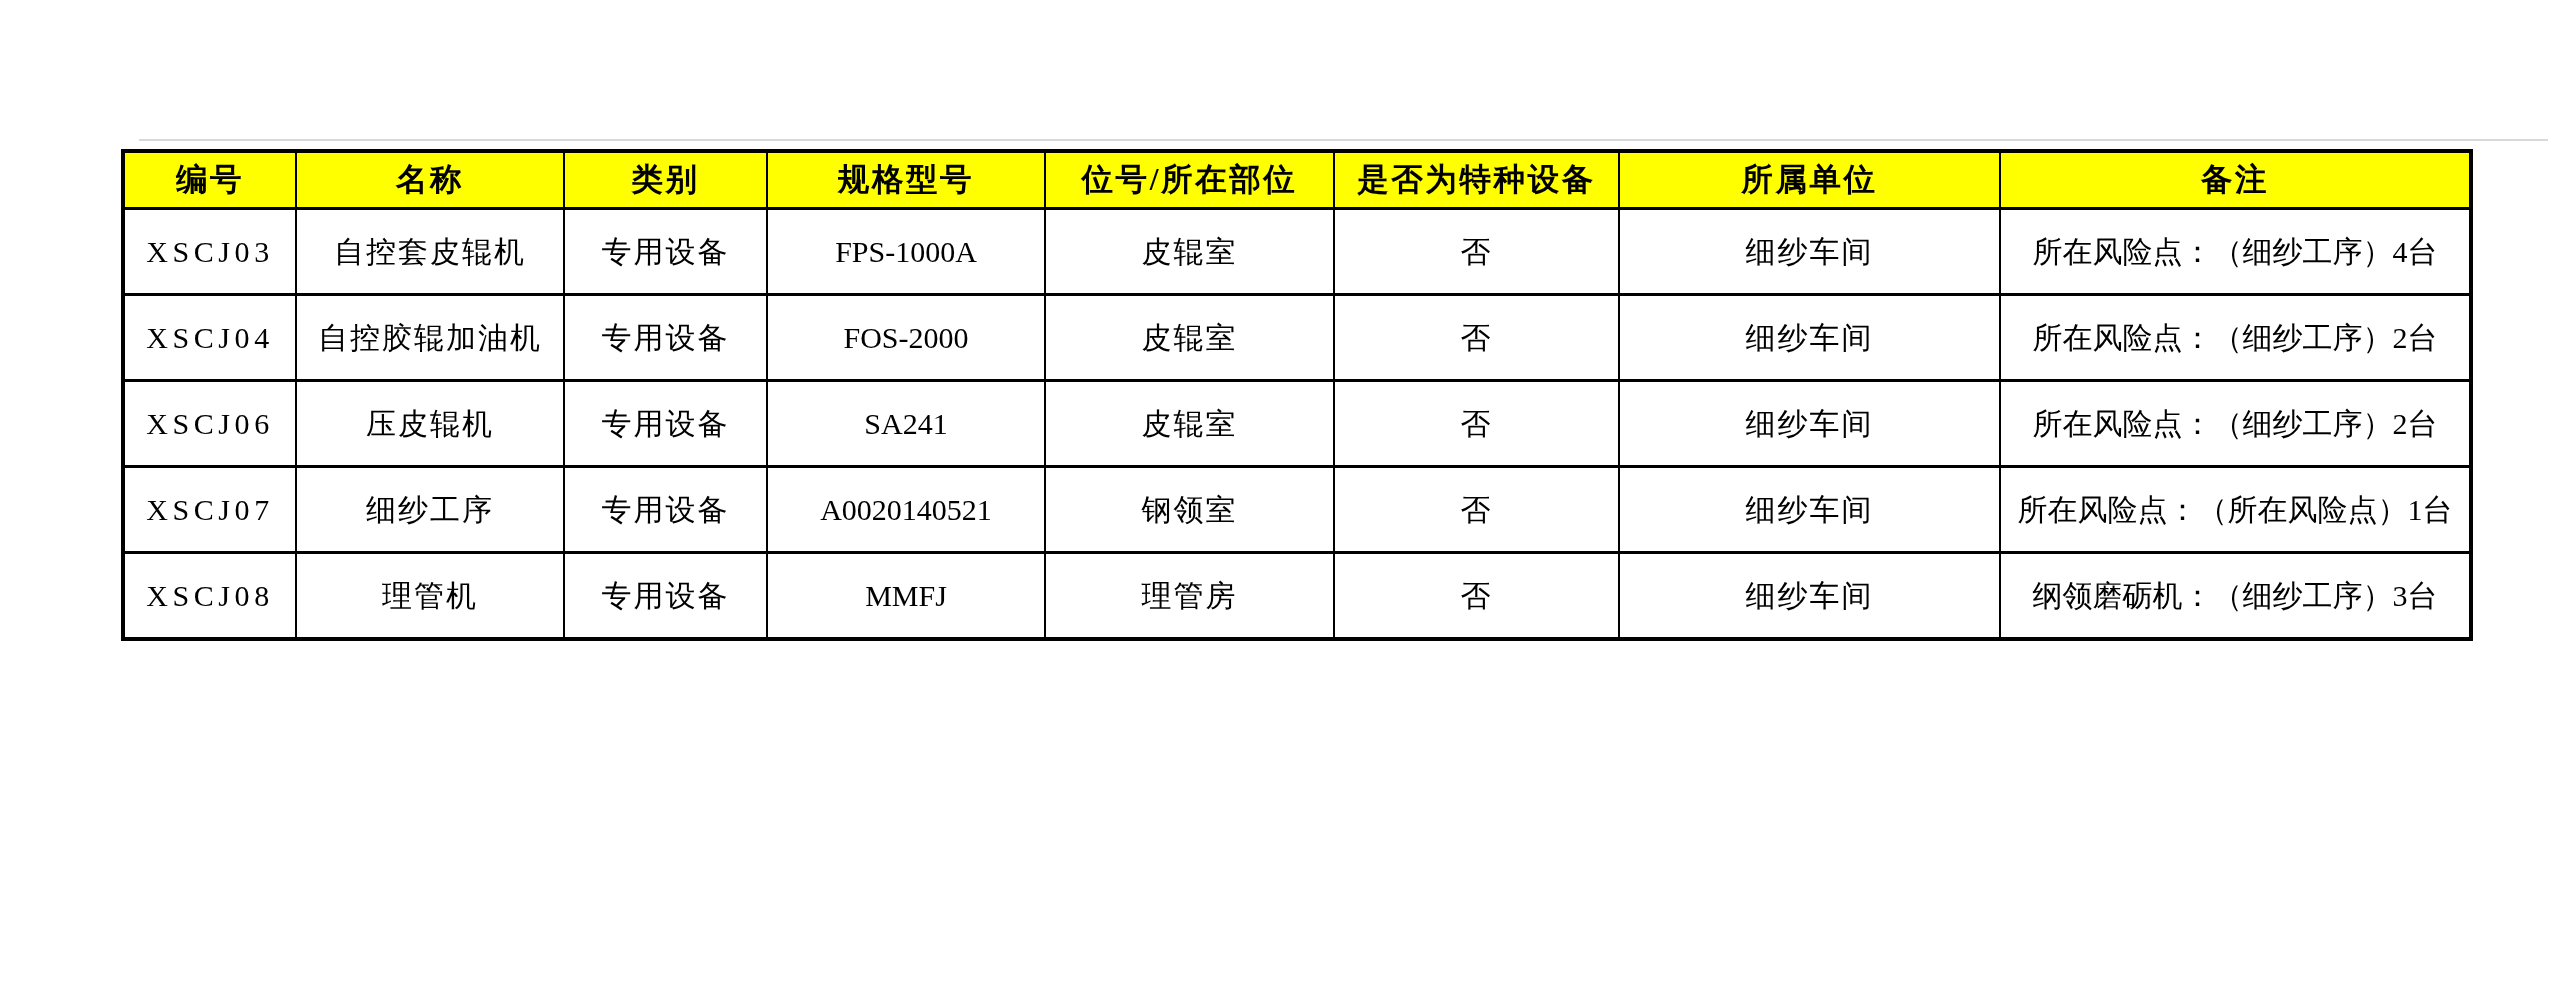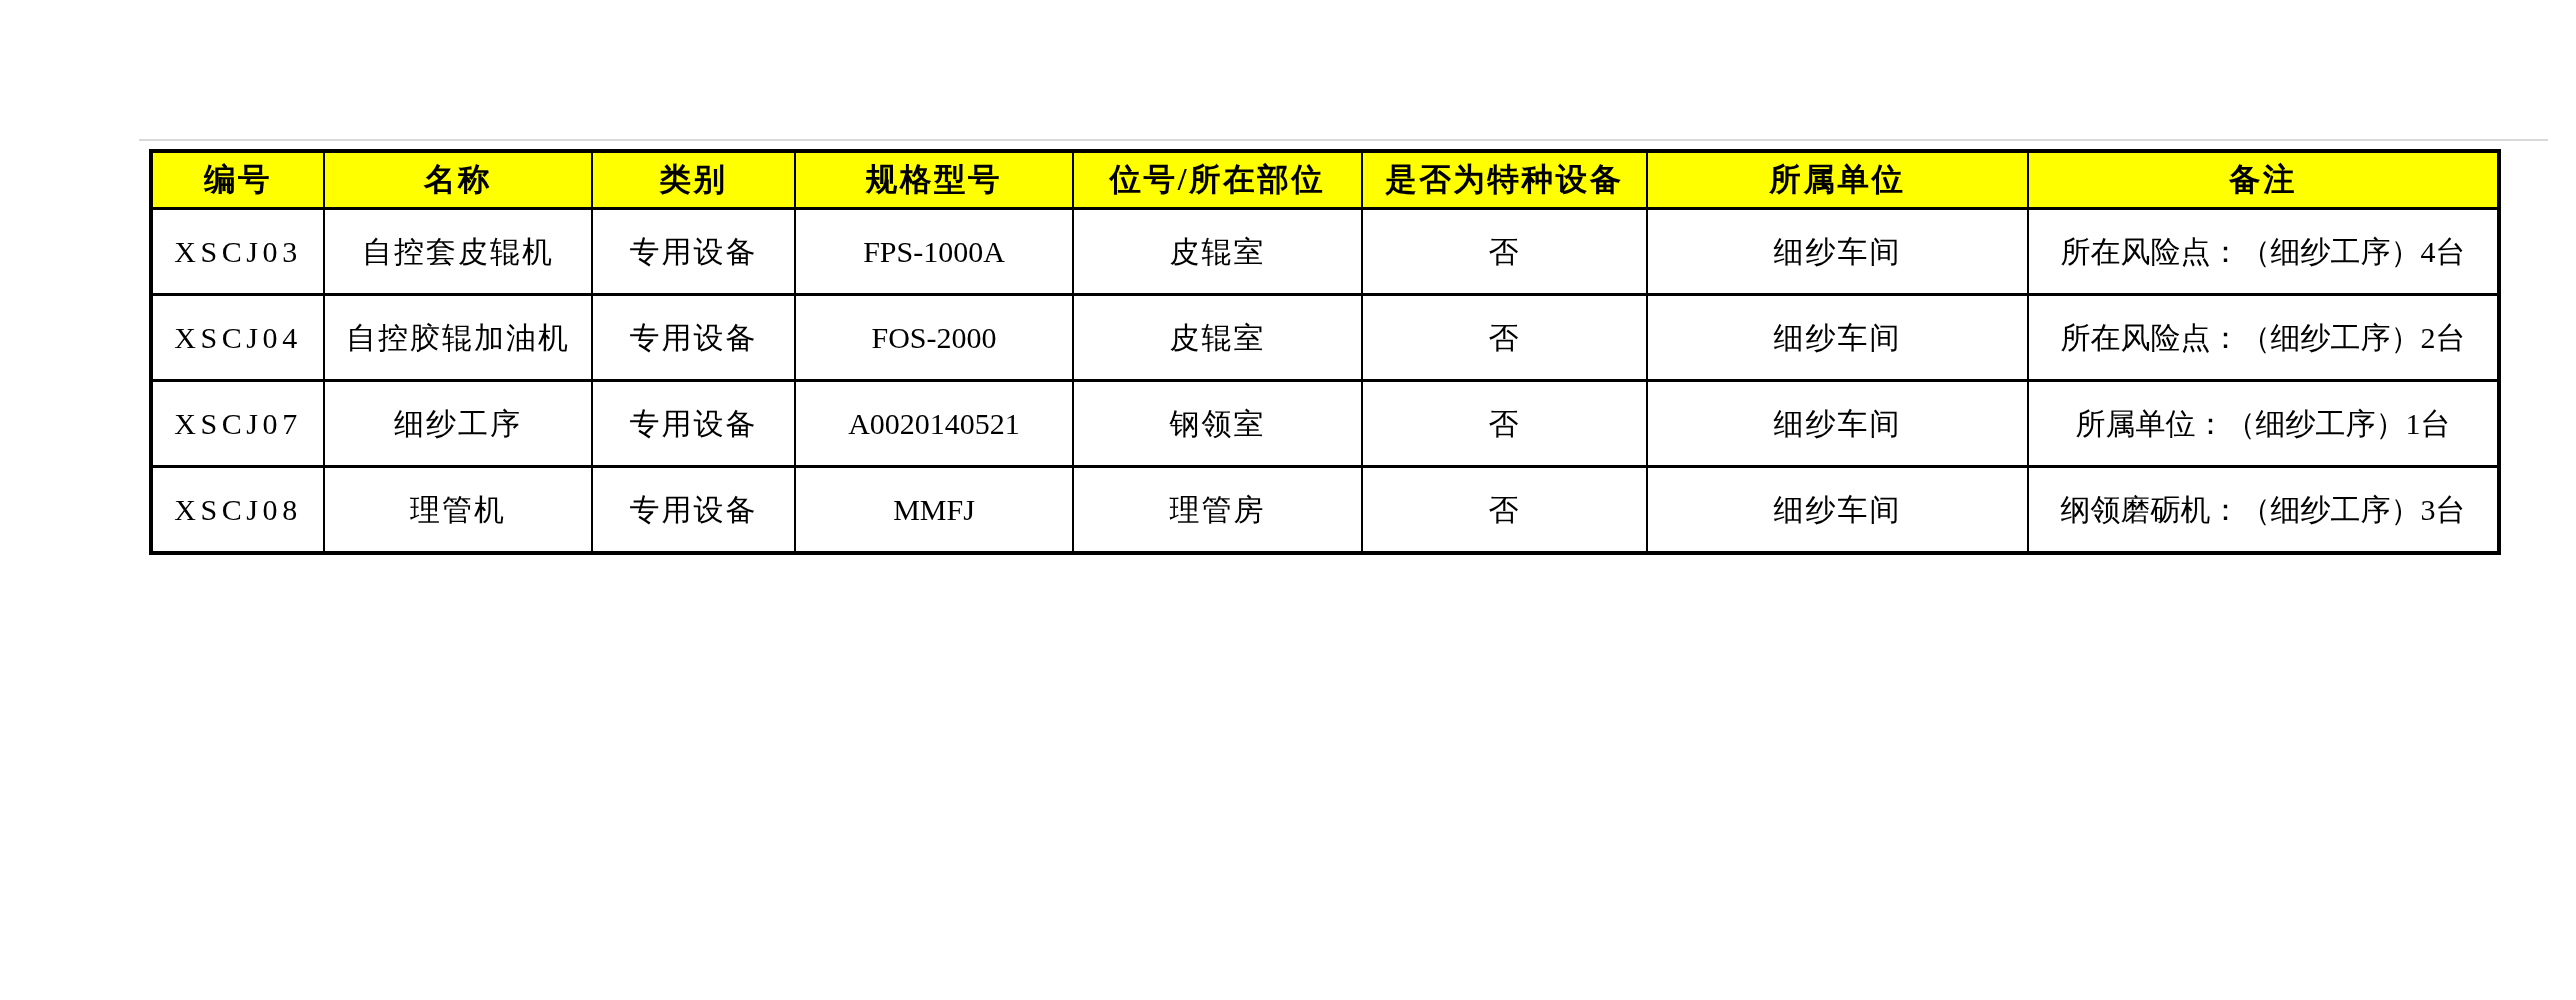--- a/index.html
+++ b/index.html
@@ -30,7 +30,7 @@
   }
   table.device-table {
     position: absolute;
-    left: 149px;
+    left: 121px;
     top: 149px;
     width: 2348px;
     border-collapse: collapse;

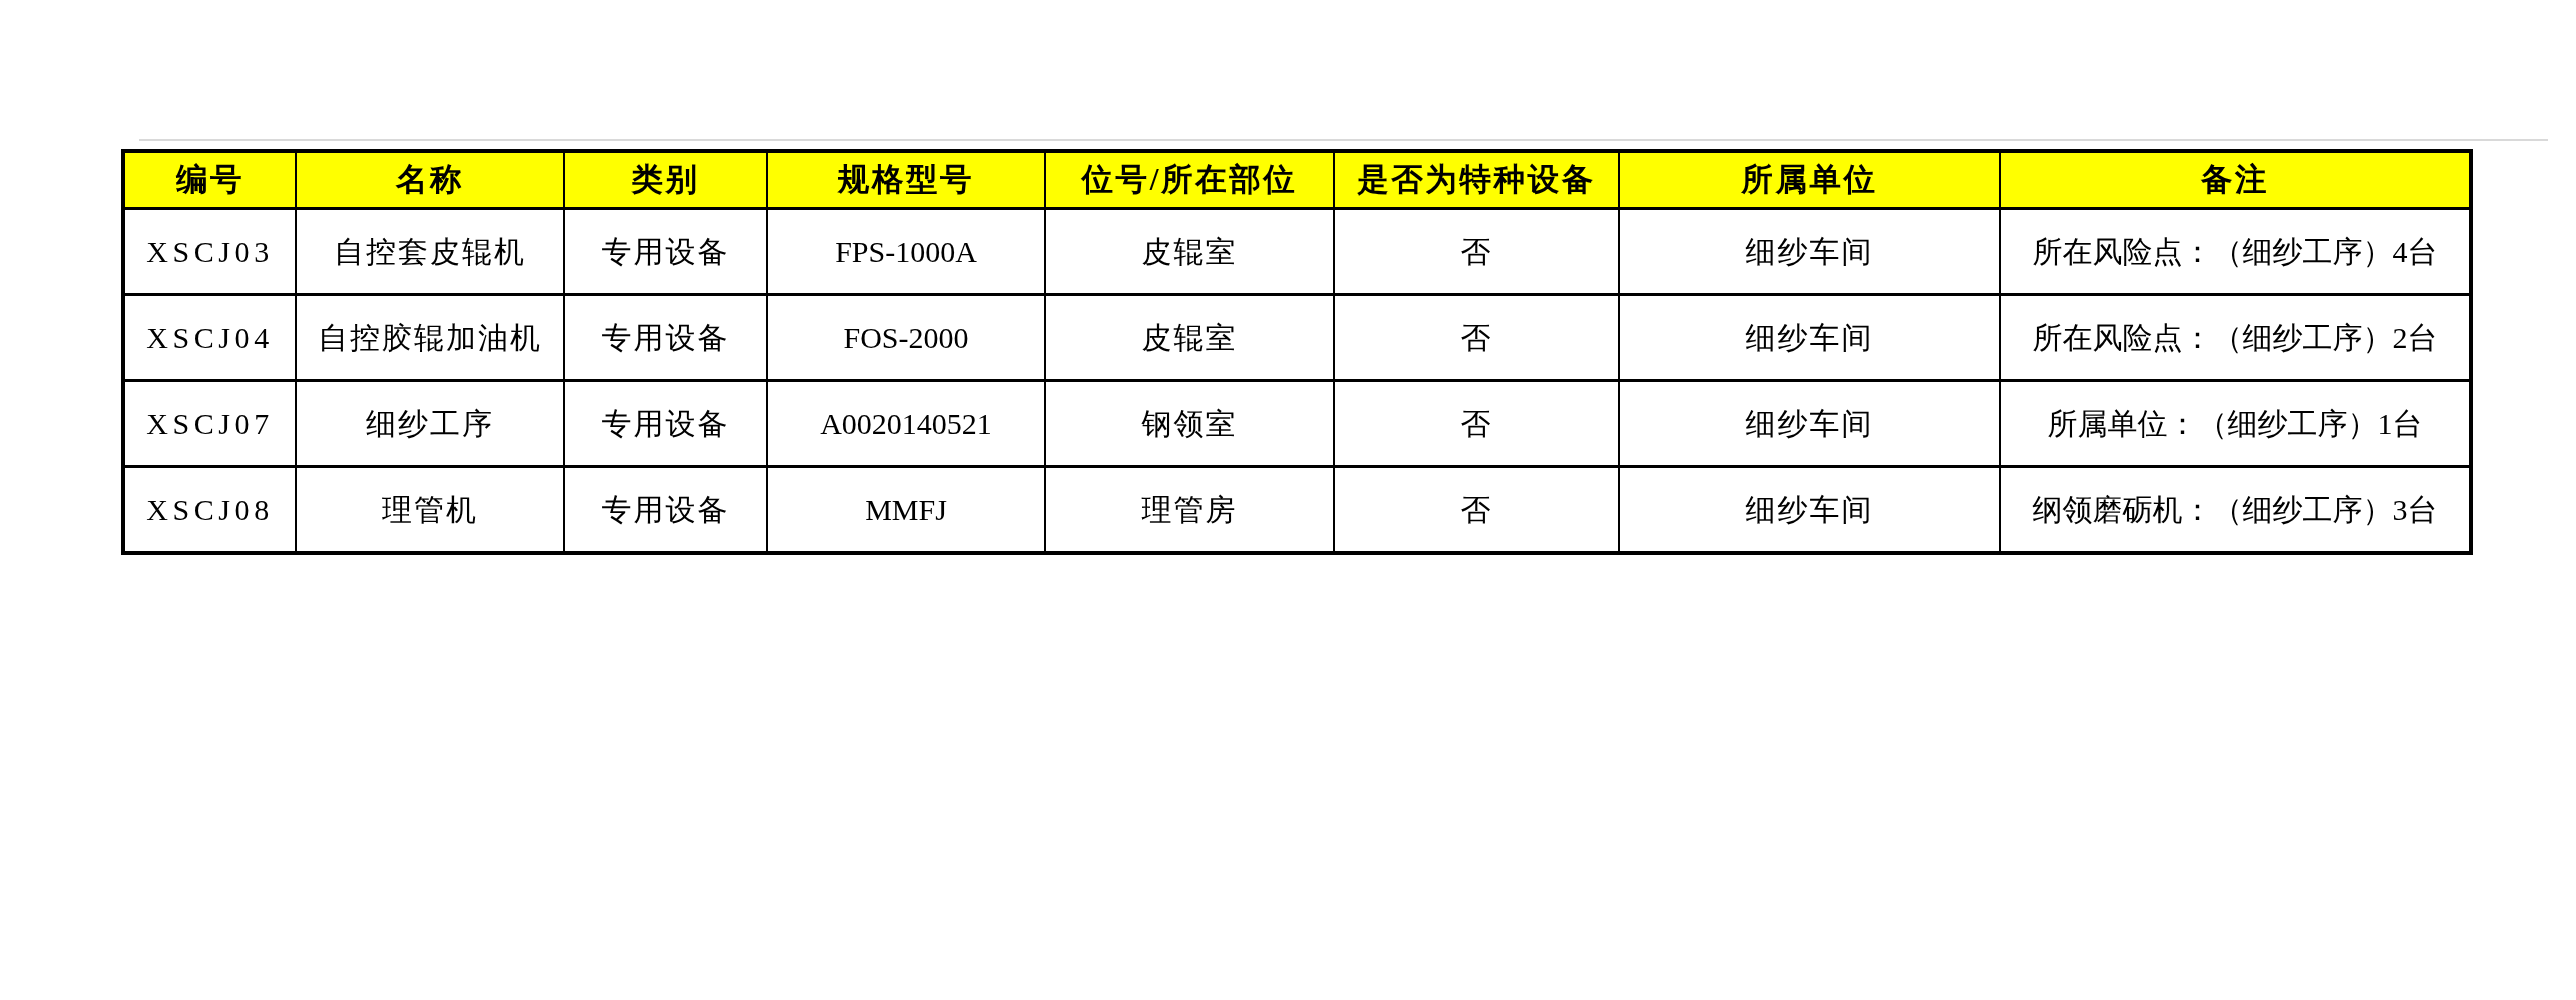--- a/index.html
+++ b/index.html
@@ -125,6 +125,16 @@
           <td class="col-remark">所在风险点：（细纱工序）2台</td>
         </tr>
         <tr>
+          <td class="col-code">XSCJ06</td>
+          <td class="col-name">压皮辊机</td>
+          <td class="col-category">专用设备</td>
+          <td class="col-model">SA241</td>
+          <td class="col-location">皮辊室</td>
+          <td class="col-special">否</td>
+          <td class="col-unit">细纱车间</td>
+          <td class="col-remark">所在风险点：（细纱工序）2台</td>
+        </tr>
+        <tr>
           <td class="col-code">XSCJ07</td>
           <td class="col-name">细纱工序</td>
           <td class="col-category">专用设备</td>

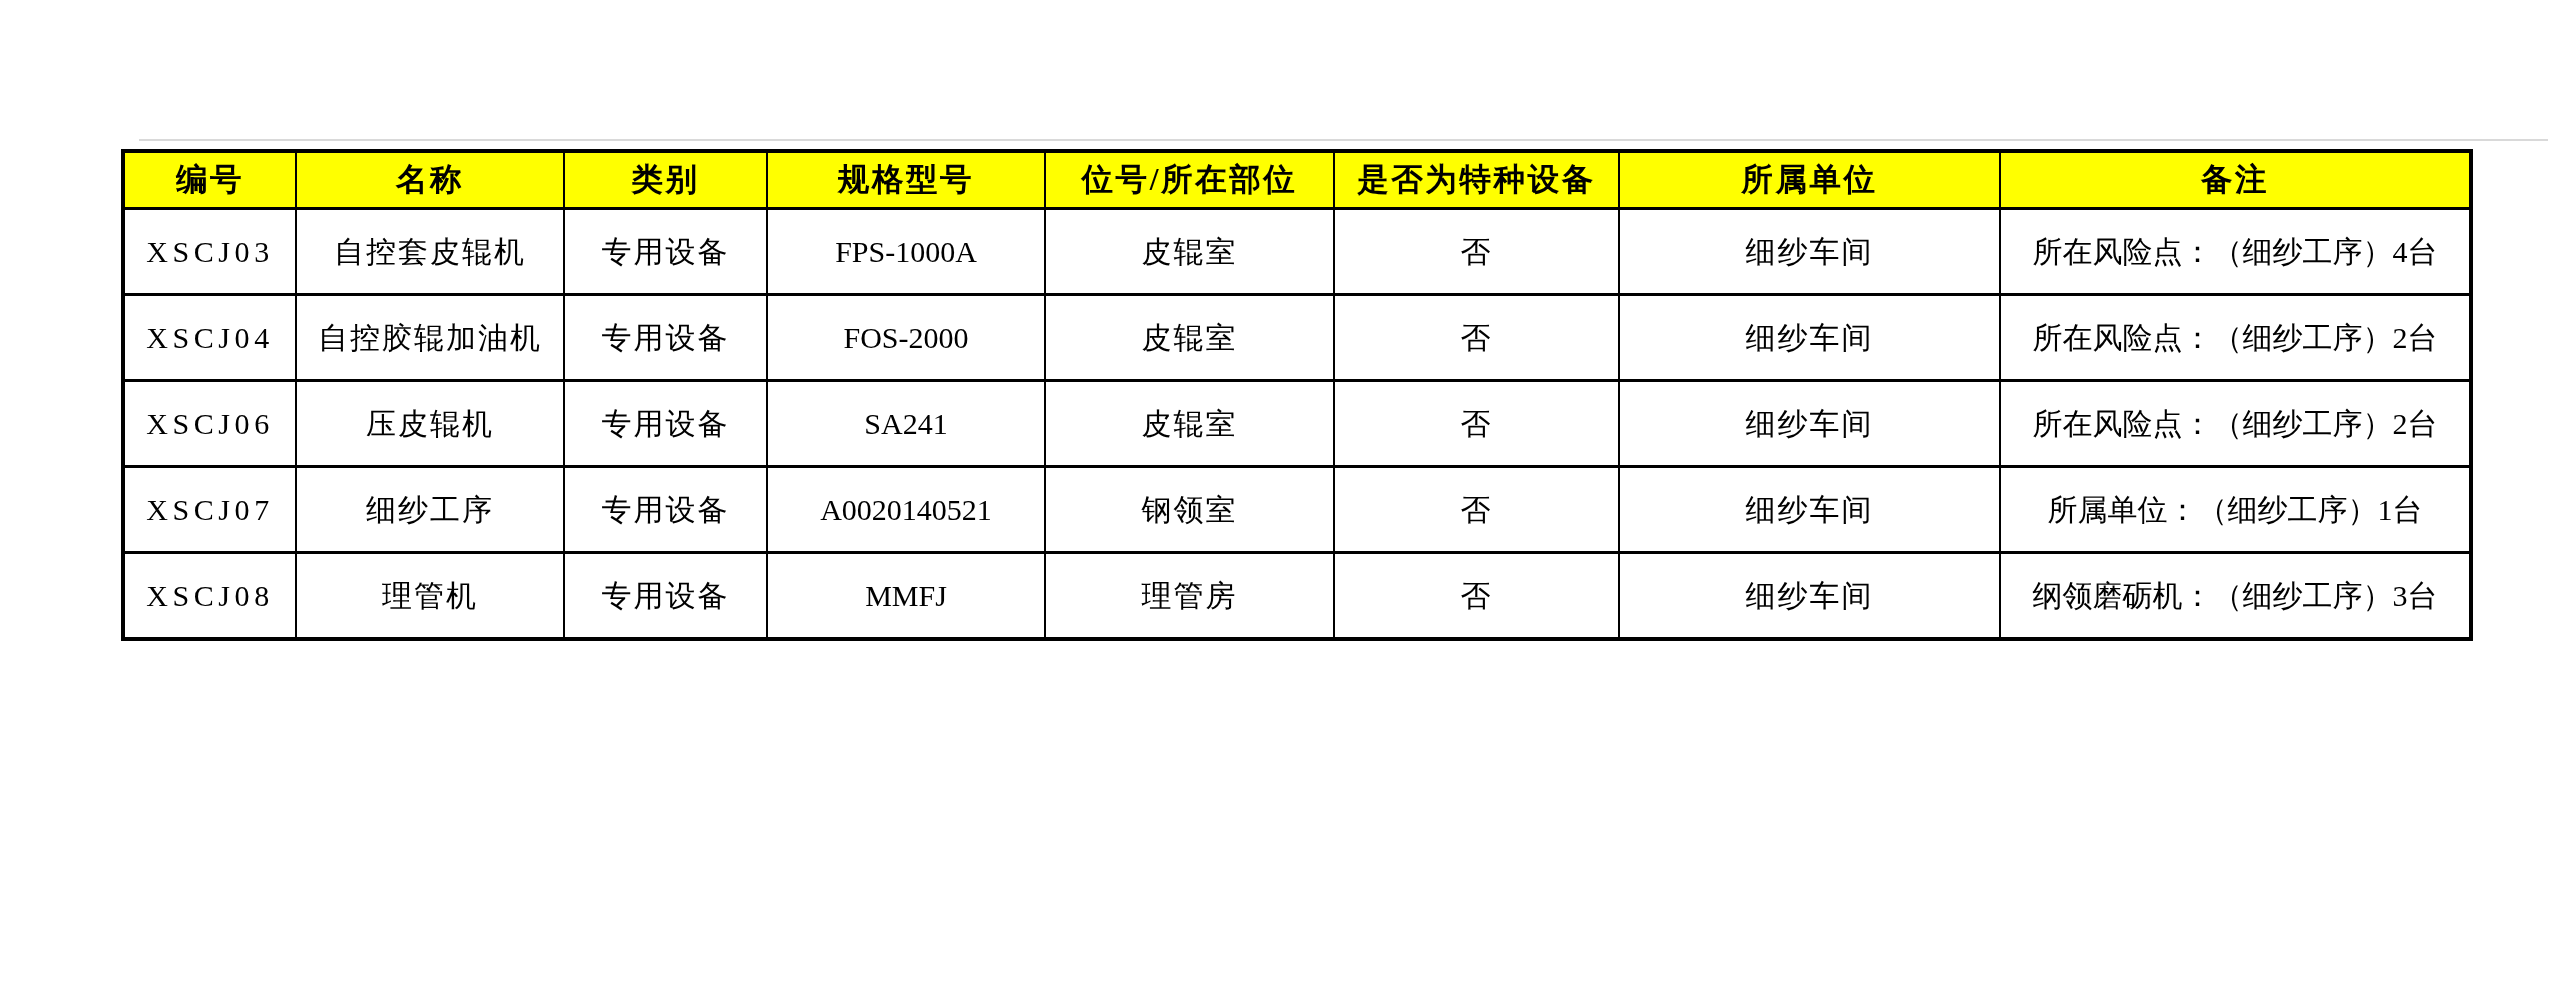--- a/index.html
+++ b/index.html
@@ -142,7 +142,7 @@
           <td class="col-location">钢领室</td>
           <td class="col-special">否</td>
           <td class="col-unit">细纱车间</td>
-          <td class="col-remark">所属单位：（细纱工序）1台</td>
+          <td class="col-remark">所在风险点：（所在风险点）1台</td>
         </tr>
         <tr>
           <td class="col-code">XSCJ08</td>

